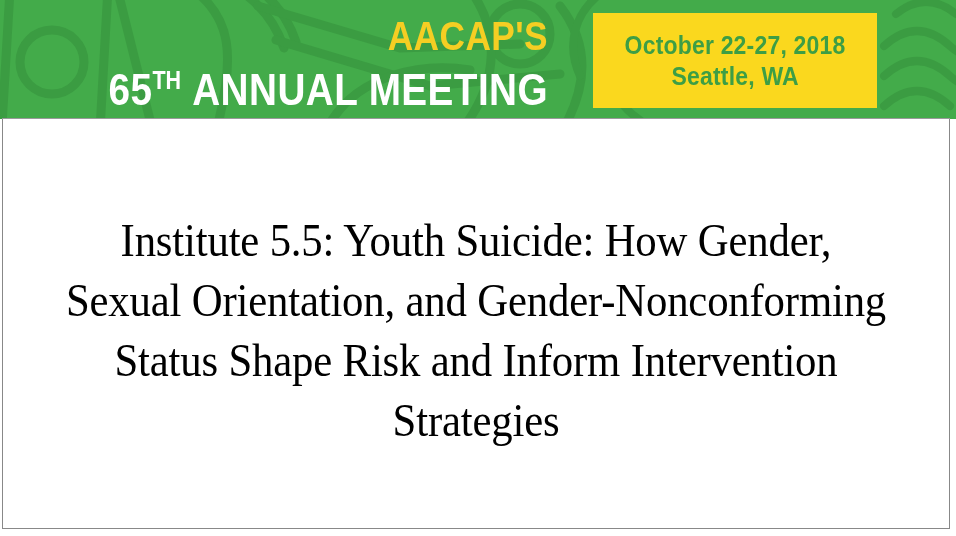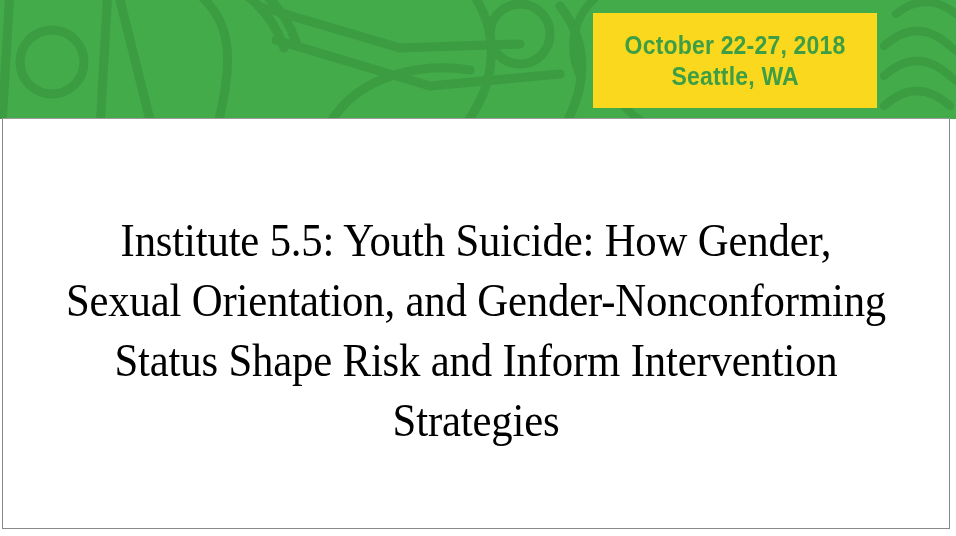--- a/index.html
+++ b/index.html
@@ -194,6 +194,10 @@
       </g>
     </svg>
 
+    <div class="wordmark">
+      <div class="aacaps">AACAP'S</div>
+      <div class="annual"><span>65</span><span class="ord">TH</span><span>&nbsp;</span><span>ANNUAL MEETING</span></div>
+    </div>
 
     <div class="datebox">
       <div class="line">October 22-27, 2018</div>

